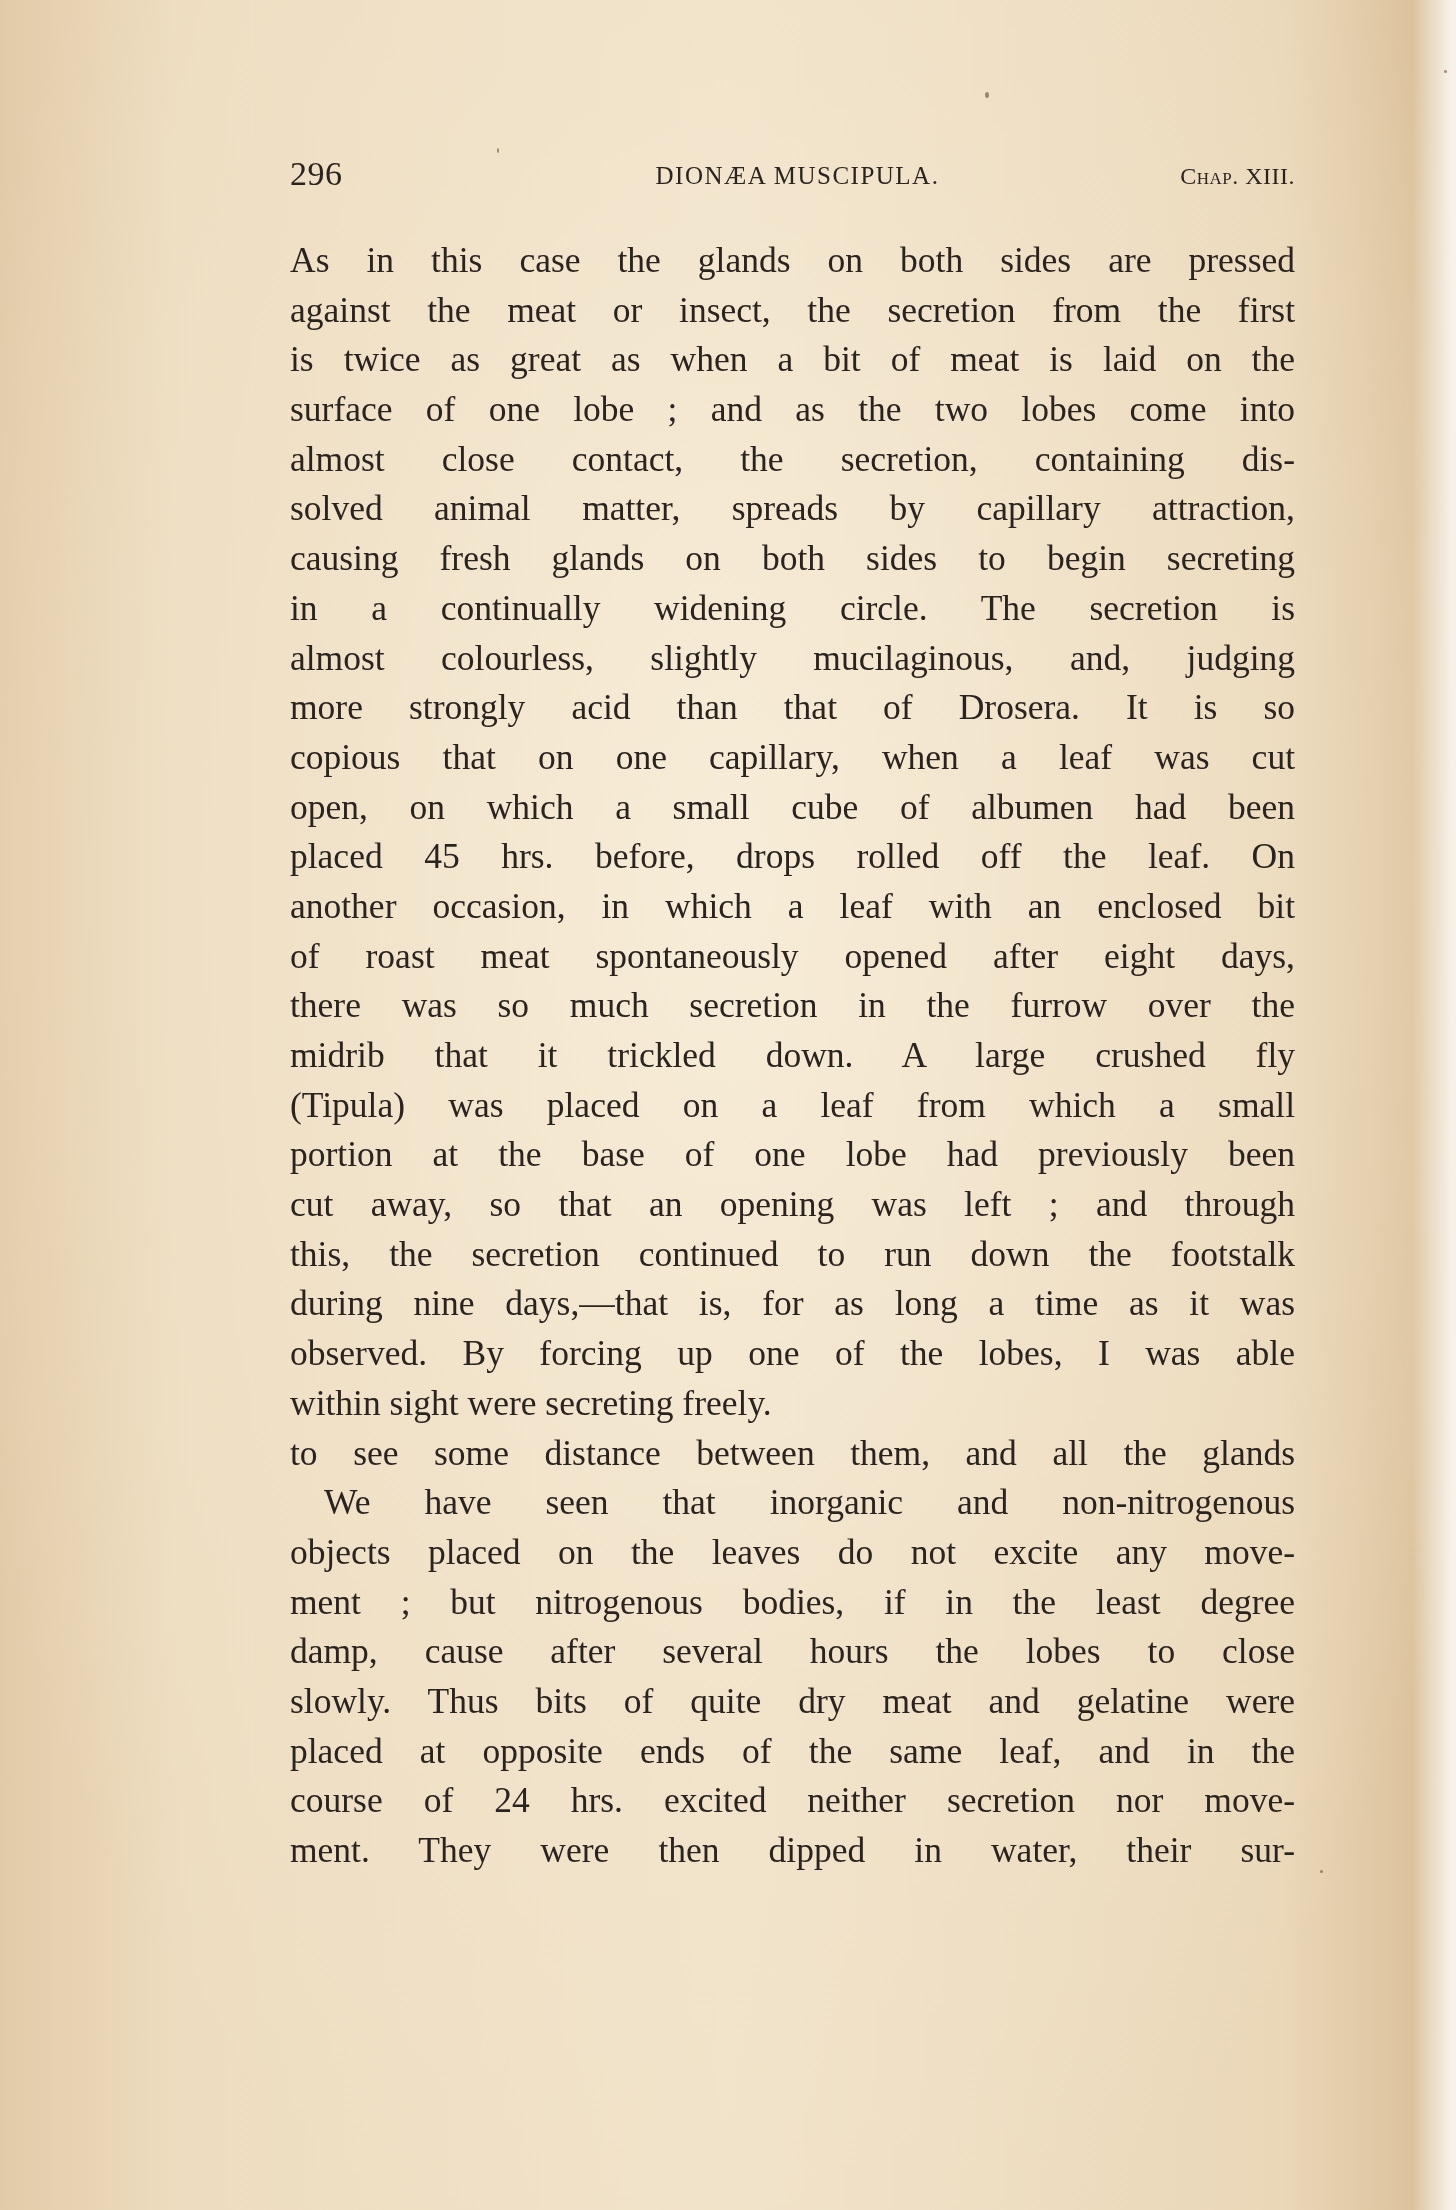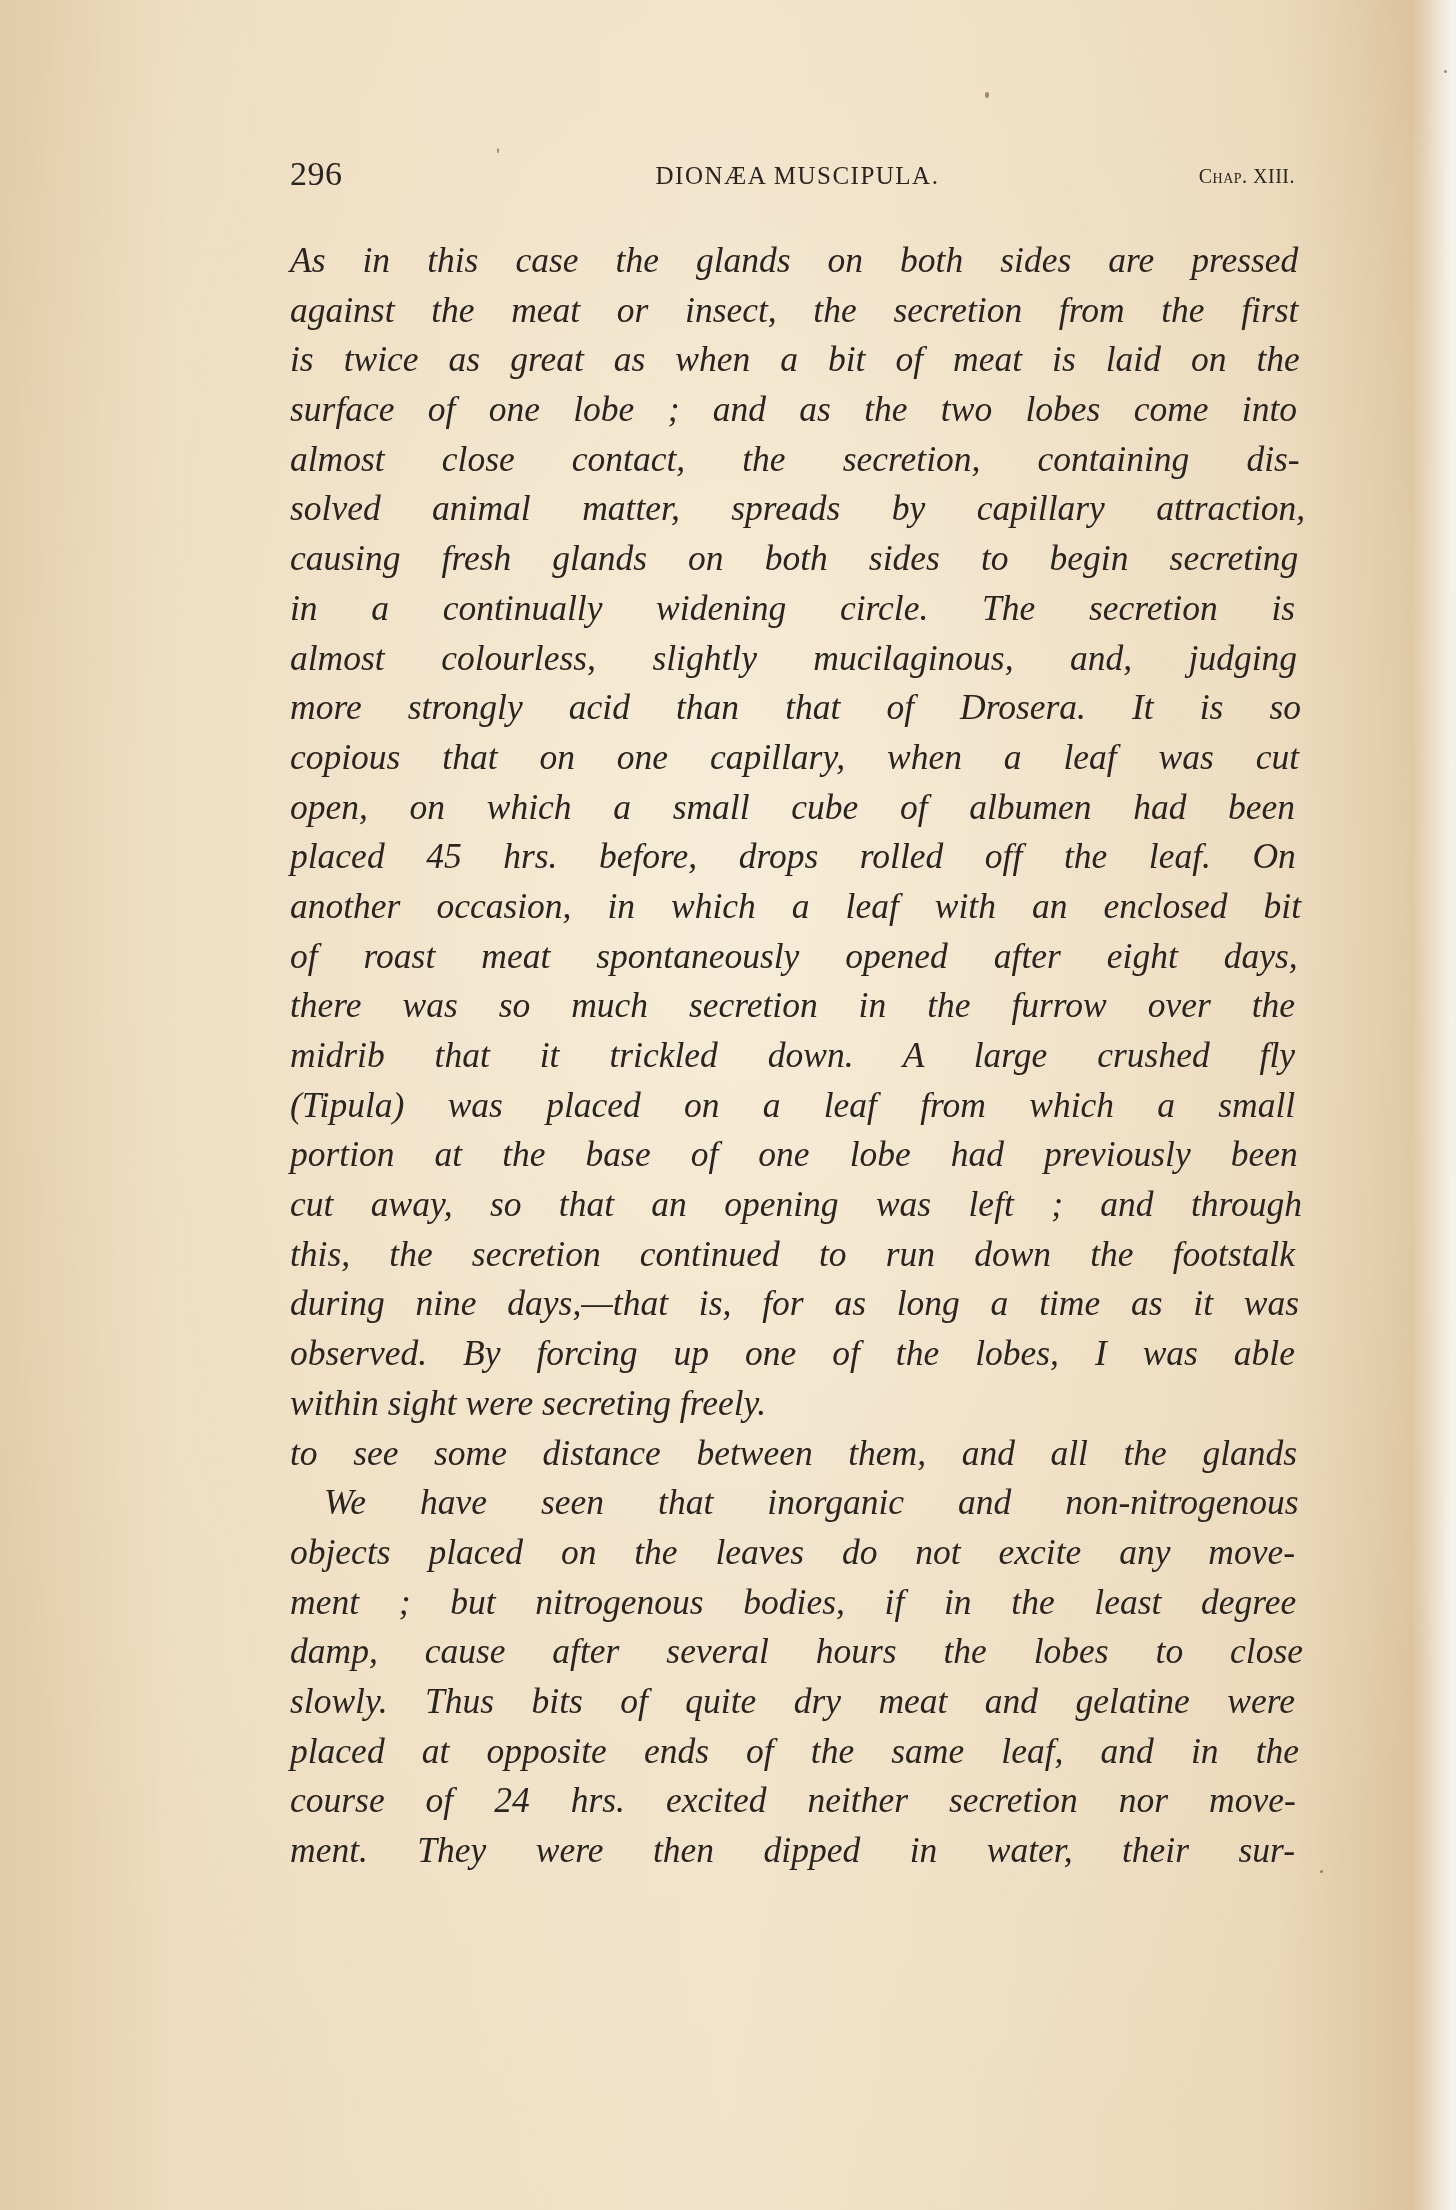--- a/index.html
+++ b/index.html
@@ -24,7 +24,7 @@
     padding-left: 10px;
   }
   .chapter {
-    position: absolute; right: 0; top: 2px; font-variant: small-caps; font-size: 20px; letter-spacing: 0.5px;
+    position: absolute; right: 0; top: 2px; font-variant: small-caps; font-size: 24px; letter-spacing: 0.5px;
   }
   .body-text { position: absolute; top: 236px; left: 0; width: 1005px; }
   .line {

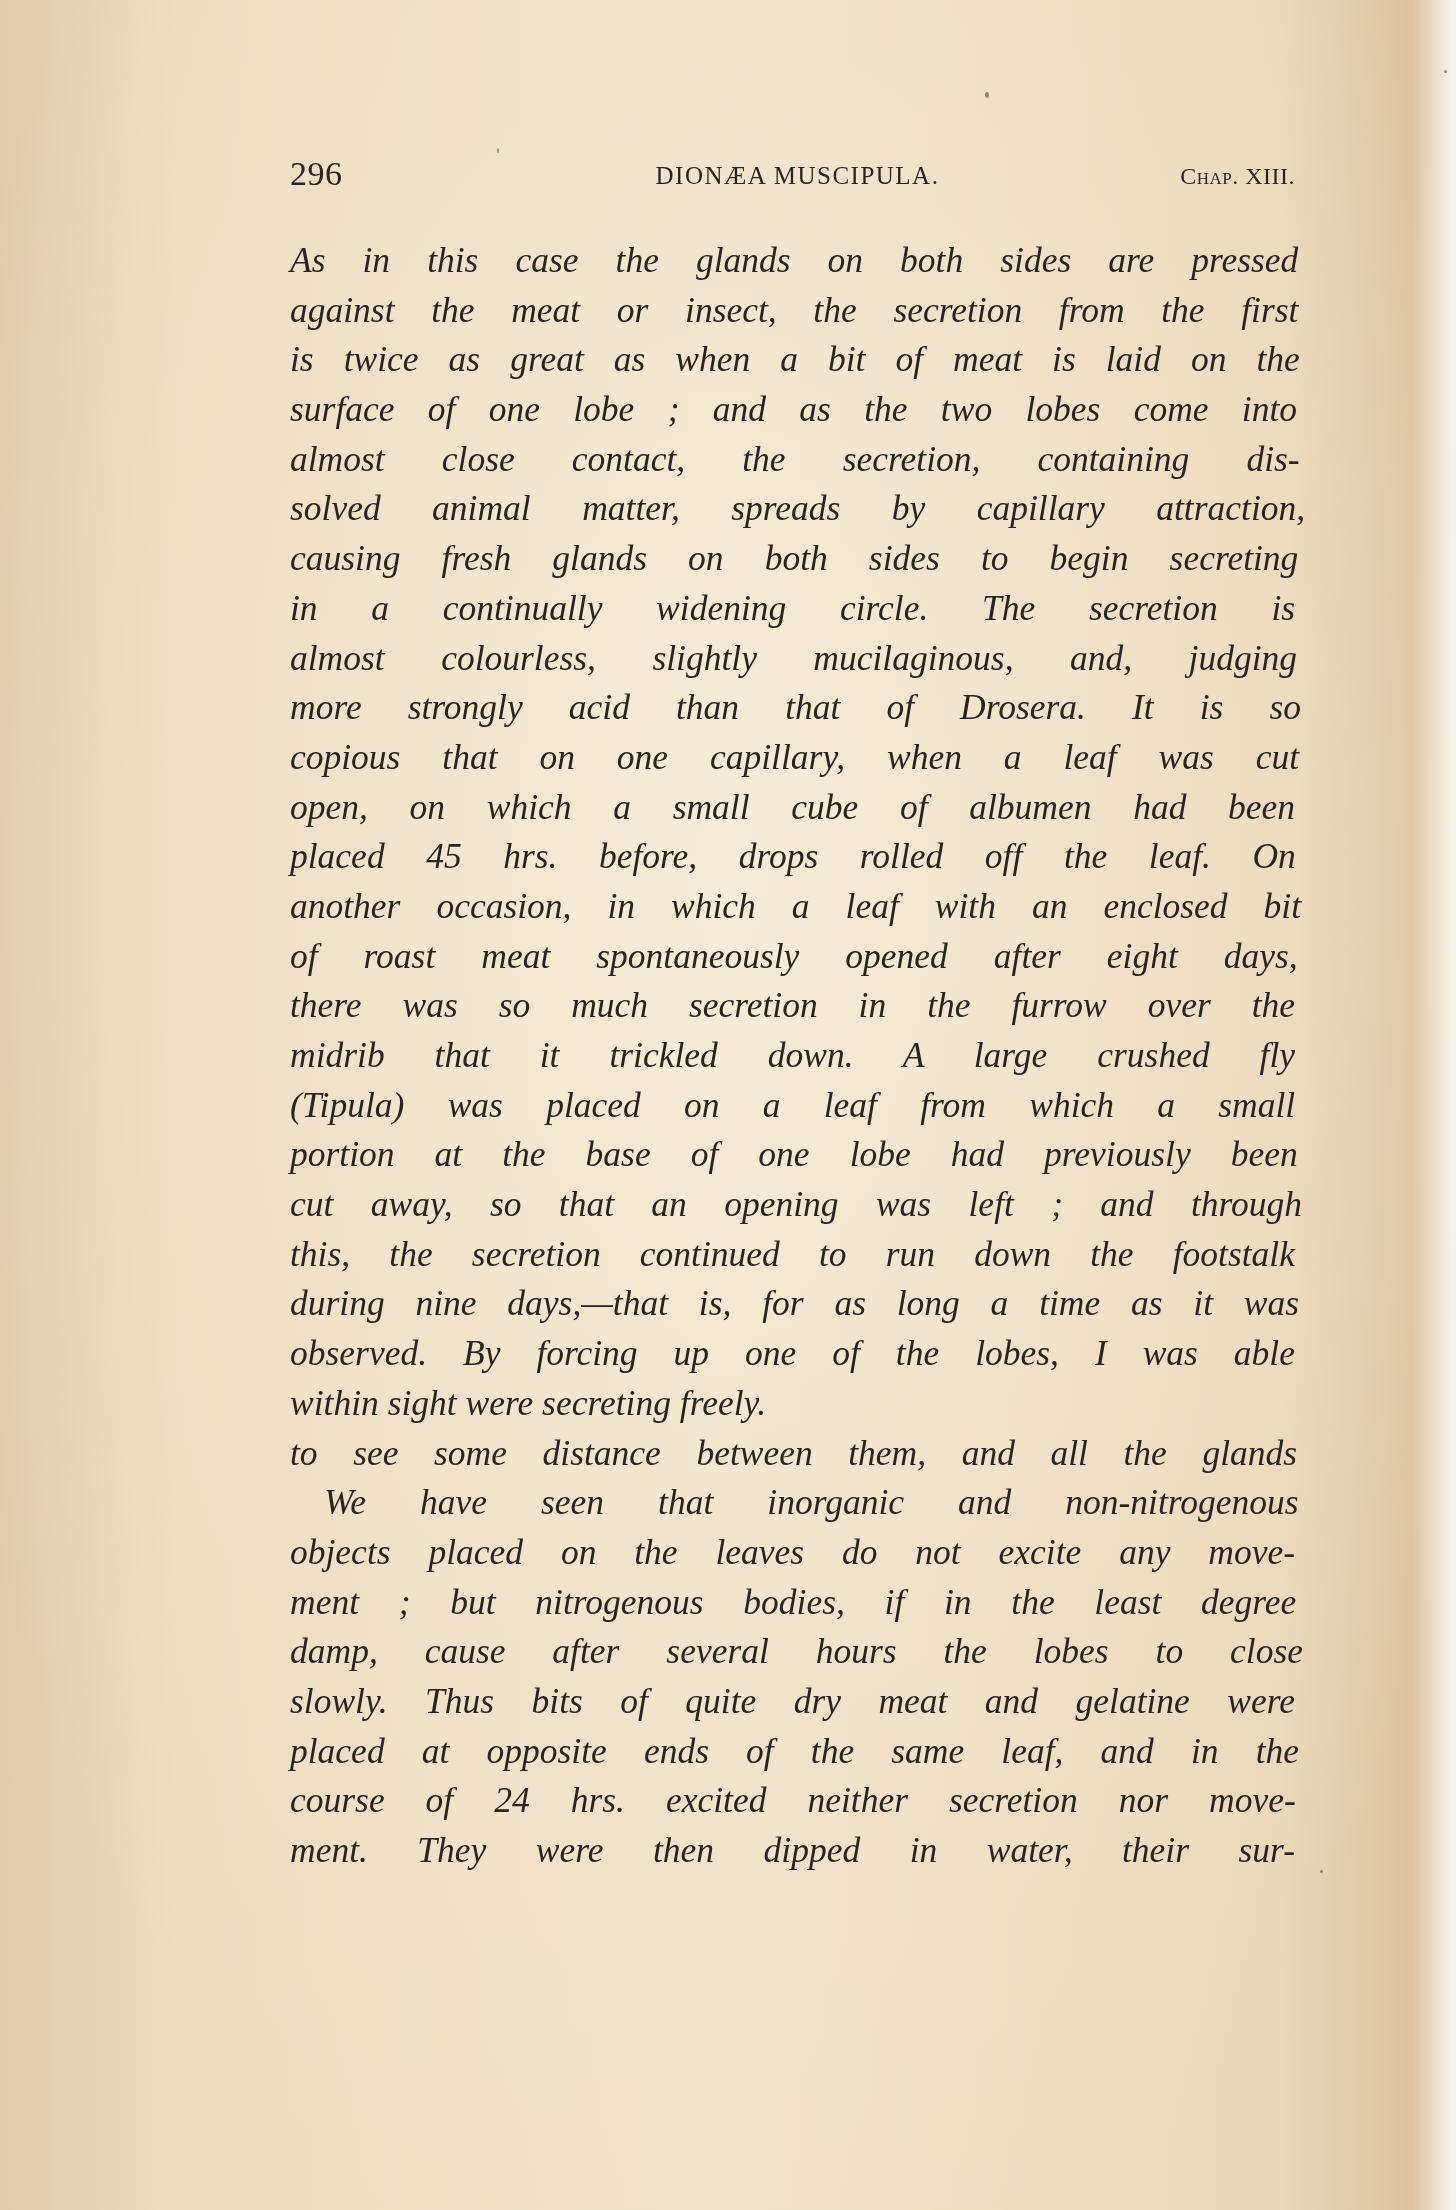--- a/index.html
+++ b/index.html
@@ -31,7 +31,6 @@
     display: block; height: 49.7px; line-height: 49.7px; font-size: 35.5px;
     text-align: justify; text-align-last: justify; white-space: nowrap; overflow: visible;
     word-spacing: 0;
-    font-style: italic;
   }
   .line.last { text-align-last: left; }
   .line.indent { padding-left: 34px; }

